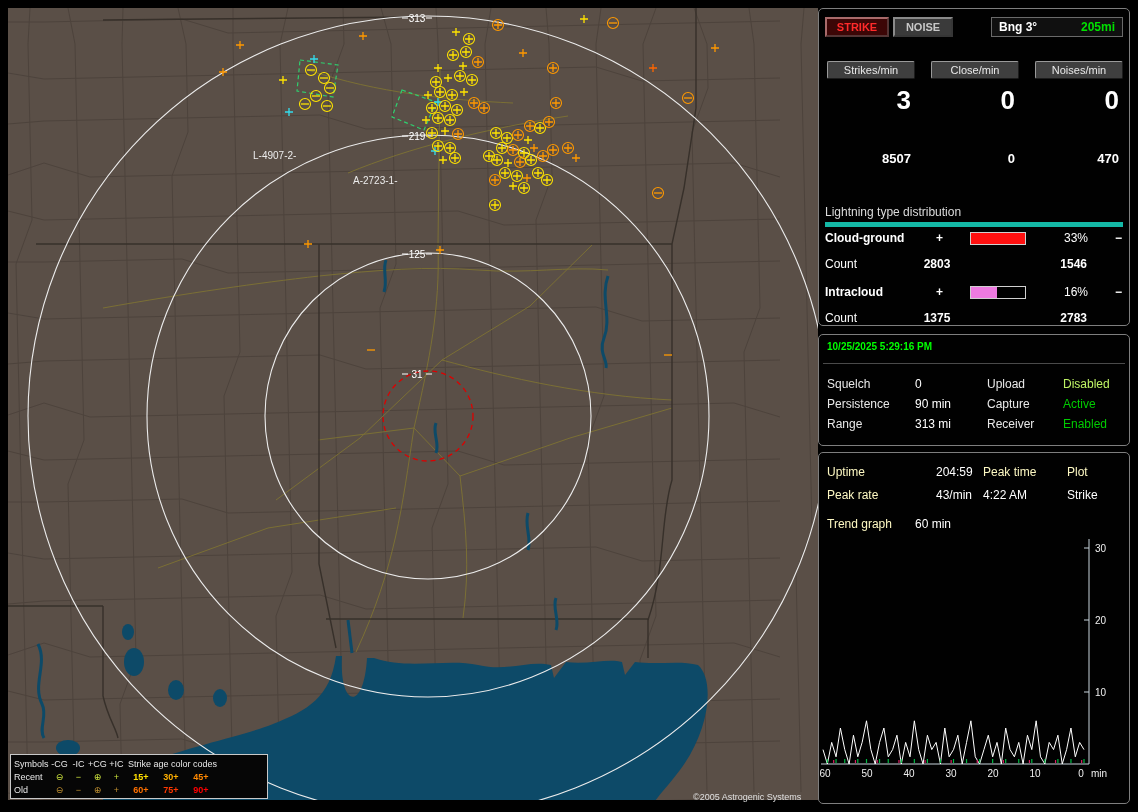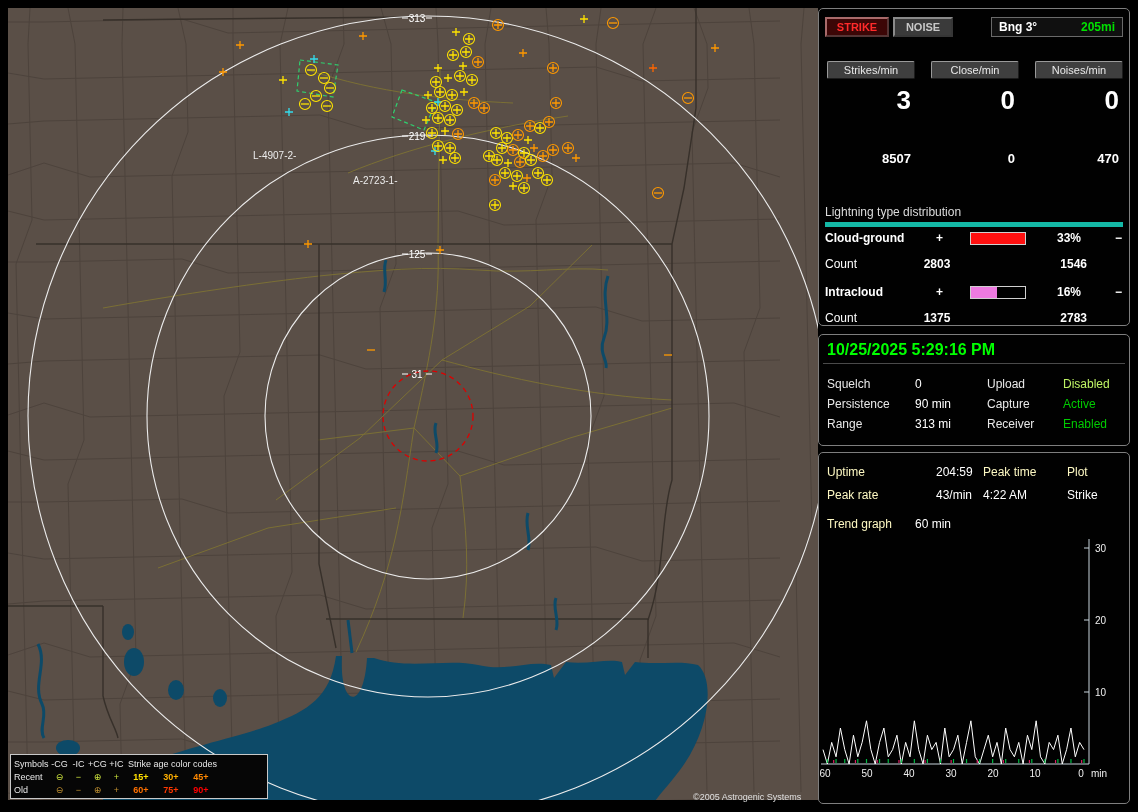--- a/index.html
+++ b/index.html
@@ -47,7 +47,7 @@
   .dist-sign{width:13px;text-align:center;font-weight:bold;}
   .pctbar{width:54px;height:11px;border:1px solid #d0d0d0;background:#000;box-sizing:content-box;}
   .pctbar>div{height:100%;}
-  .dist-pct{width:38px;text-align:center;font-weight:bold;}
+  .dist-pct{width:38px;text-align:right;font-weight:normal;}
   .count-row{position:absolute;left:0;height:14px;width:312px;}
   .count-label{position:absolute;left:6px;}
   .count-pos{position:absolute;left:88px;width:60px;text-align:center;font-weight:bold;}

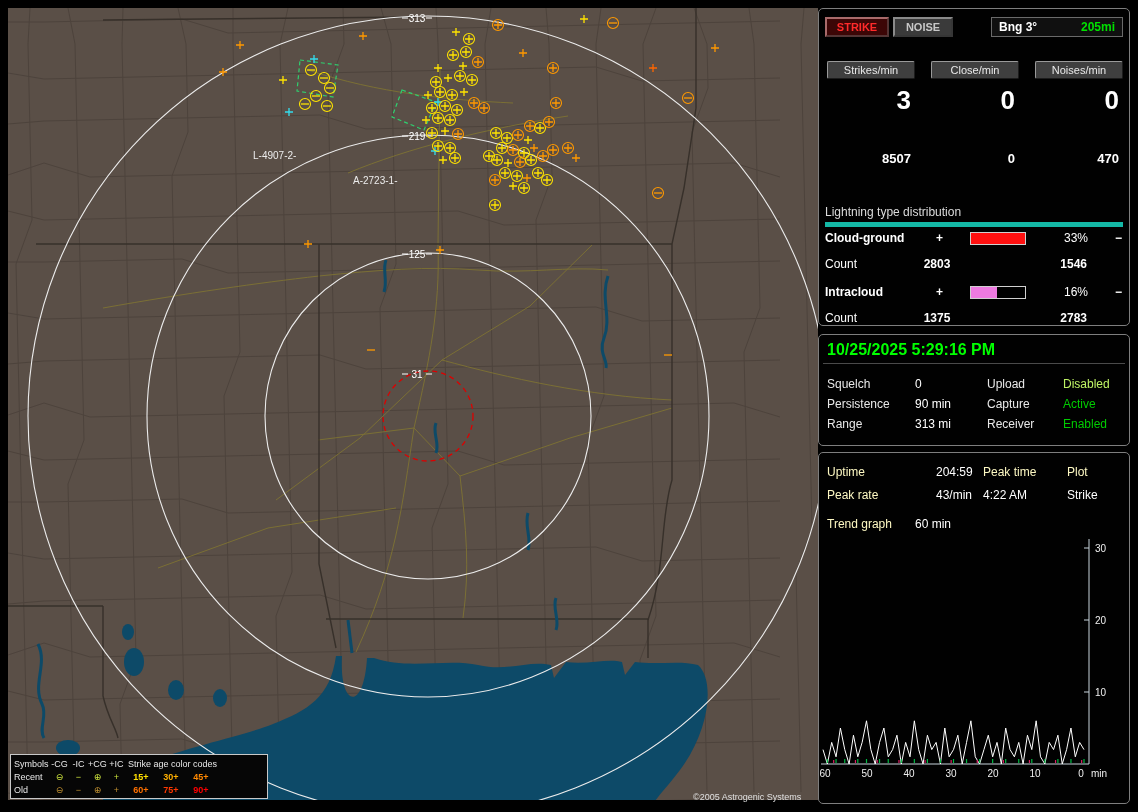--- a/index.html
+++ b/index.html
@@ -52,7 +52,7 @@
   .count-label{position:absolute;left:6px;}
   .count-pos{position:absolute;left:88px;width:60px;text-align:center;font-weight:bold;}
   .count-neg{position:absolute;left:208px;width:60px;text-align:right;font-weight:bold;}
-  #datetime{position:absolute;left:8px;top:6px;color:#00ff00;font-weight:bold;font-size:16px;}
+  #datetime{position:absolute;left:8px;top:6px;color:#00ff00;font-weight:bold;font-size:10px;}
   .hr{position:absolute;left:4px;right:4px;border-bottom:1px solid #4a4a4a;}
   .kv-k{position:absolute;color:#e8e8e8;}
   .kv-v{position:absolute;color:#fff;}

